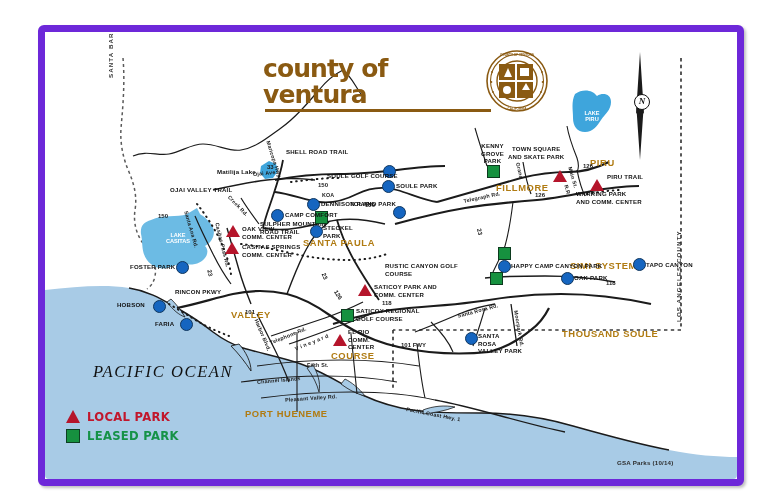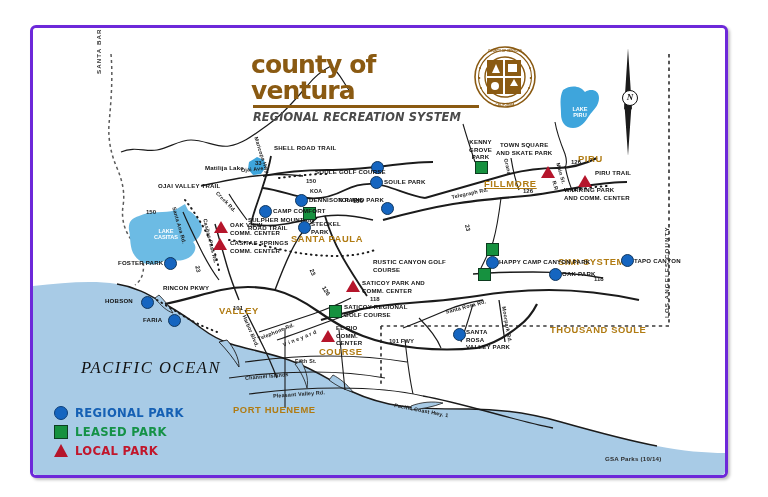--- a/index.html
+++ b/index.html
@@ -12,8 +12,8 @@
 
   
   #card{
-    position:absolute;left:30px;top:25px;width:692px;height:447px;
-    background:#ffffff;border:3px solid #6d28d9;border-radius:6px;
+    position:absolute;left:38px;top:25px;width:692px;height:447px;
+    background:#ffffff;border:7px solid #6d28d9;border-radius:6px;
     box-shadow:2px 2px 3px rgba(0,0,0,.25);overflow:hidden;
   }
   #mapsvg{position:absolute;left:0;top:0;width:692px;height:447px;}

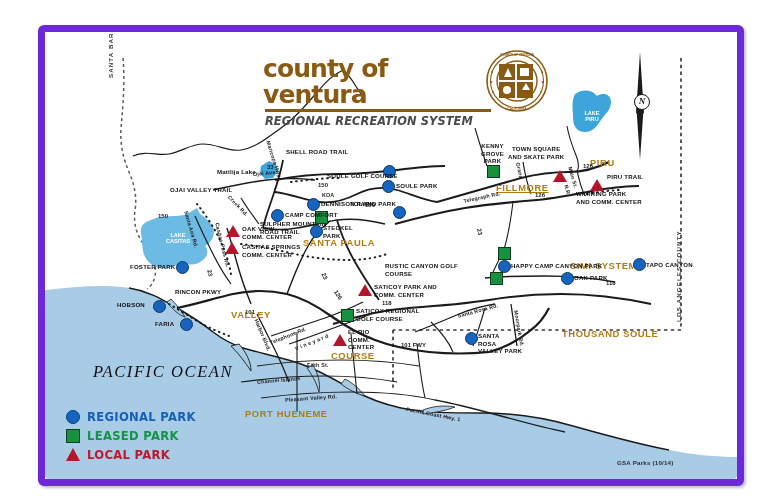--- a/index.html
+++ b/index.html
@@ -200,7 +200,6 @@
   <div id="title-block">
     <div id="title-main">county of ventura</div>
     <div id="title-rule"></div>
-    <div id="title-sub">REGIONAL RECREATION SYSTEM</div>
   </div>
 
   <svg id="seal" viewBox="0 0 62 62">

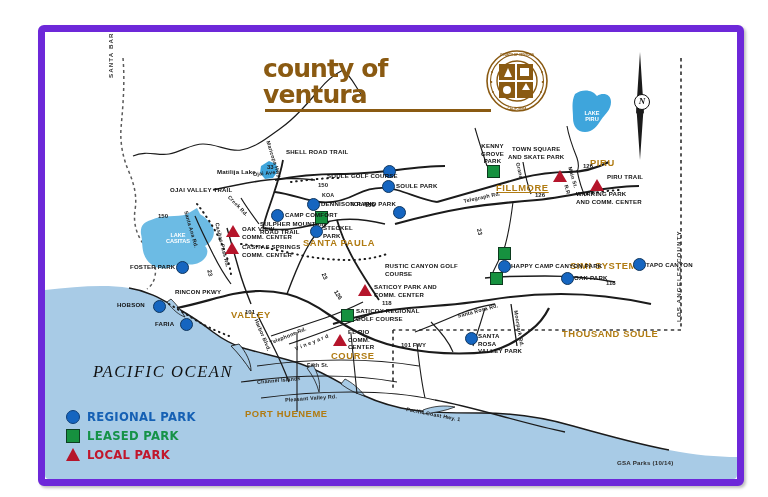--- a/index.html
+++ b/index.html
@@ -243,7 +243,7 @@
 
   <div class="lbl city" style="left:222px;top:161px;"></div>
   <div class="lbl city" style="left:258px;top:205px;">SANTA PAULA</div>
-  <div class="lbl city" style="left:451px;top:150px;text-decoration:underline;">FILLMORE</div>
+  <div class="lbl city" style="left:451px;top:150px;">FILLMORE</div>
   <div class="lbl city" style="left:545px;top:125px;">PIRU</div>
   <div class="lbl city" style="left:186px;top:277px;">VALLEY</div>
   <div class="lbl city" style="left:286px;top:318px;">COURSE</div>

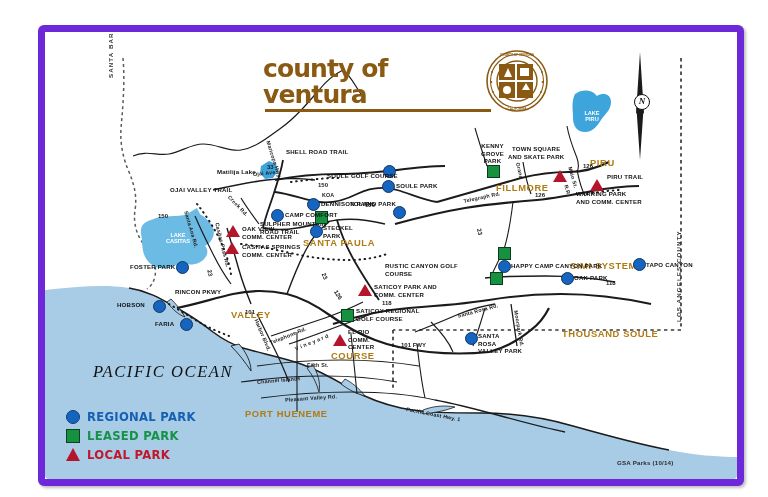--- a/index.html
+++ b/index.html
@@ -396,12 +396,6 @@
   <div id="legend">
     <div class="leg-row">
       <div class="leg-mark">
-            <div class="dot"></div>
-          </div>
-      <div class="leg-text t-regional">REGIONAL PARK</div>
-    </div>
-    <div class="leg-row">
-      <div class="leg-mark">
             <div class="sq"></div>
           </div>
       <div class="leg-text t-leased">LEASED PARK</div>

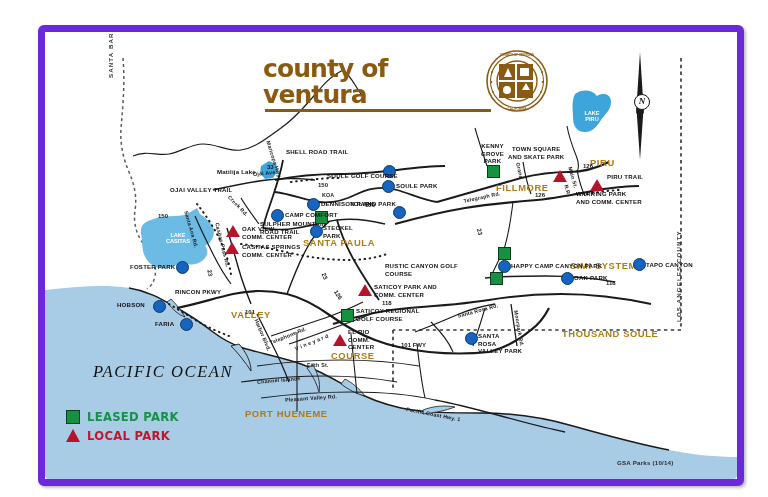--- a/index.html
+++ b/index.html
@@ -396,16 +396,16 @@
   <div id="legend">
     <div class="leg-row">
       <div class="leg-mark">
+            <div class="tri"></div>
+          </div>
+      <div class="leg-text t-local">LOCAL PARK</div>
+    </div>
+    <div class="leg-row">
+      <div class="leg-mark">
             <div class="sq"></div>
           </div>
       <div class="leg-text t-leased">LEASED PARK</div>
     </div>
-    <div class="leg-row">
-      <div class="leg-mark">
-            <div class="tri"></div>
-          </div>
-      <div class="leg-text t-local">LOCAL PARK</div>
-    </div>
   </div>
 
   <div class="lbl credit" style="left:572px;top:427px;">GSA Parks (10/14)</div>

